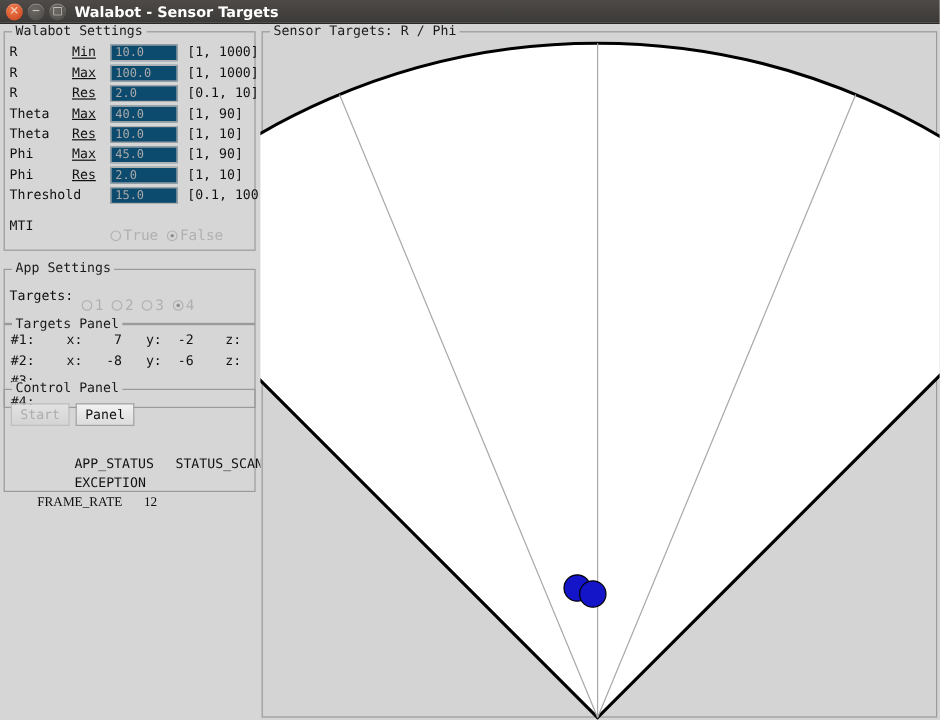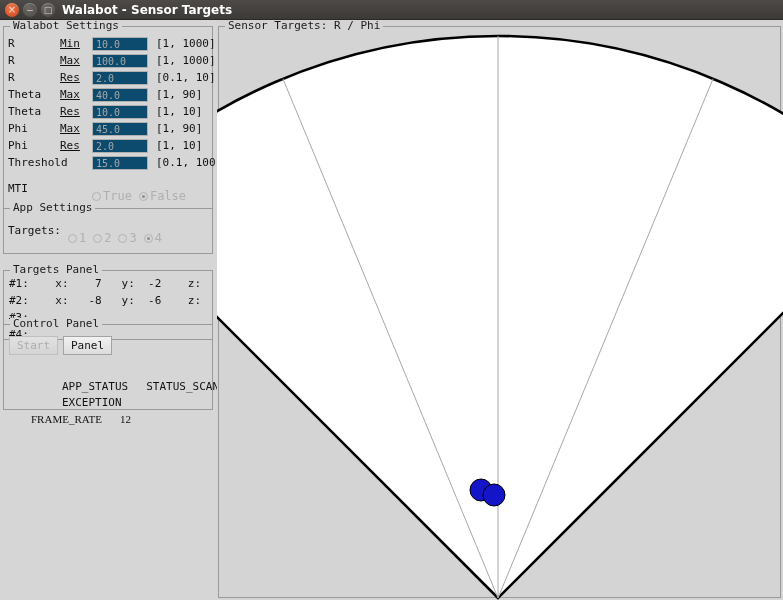--- a/index.html
+++ b/index.html
@@ -154,7 +154,7 @@
       </div>
     </div>
 
-    <div class="group" style="top:188px;width:210px;height:46px;">
+    <div class="group" style="top:204px;width:210px;height:46px;">
       <div class="glabel">App Settings</div>
 
       <div class="row" style="top:5px;">

